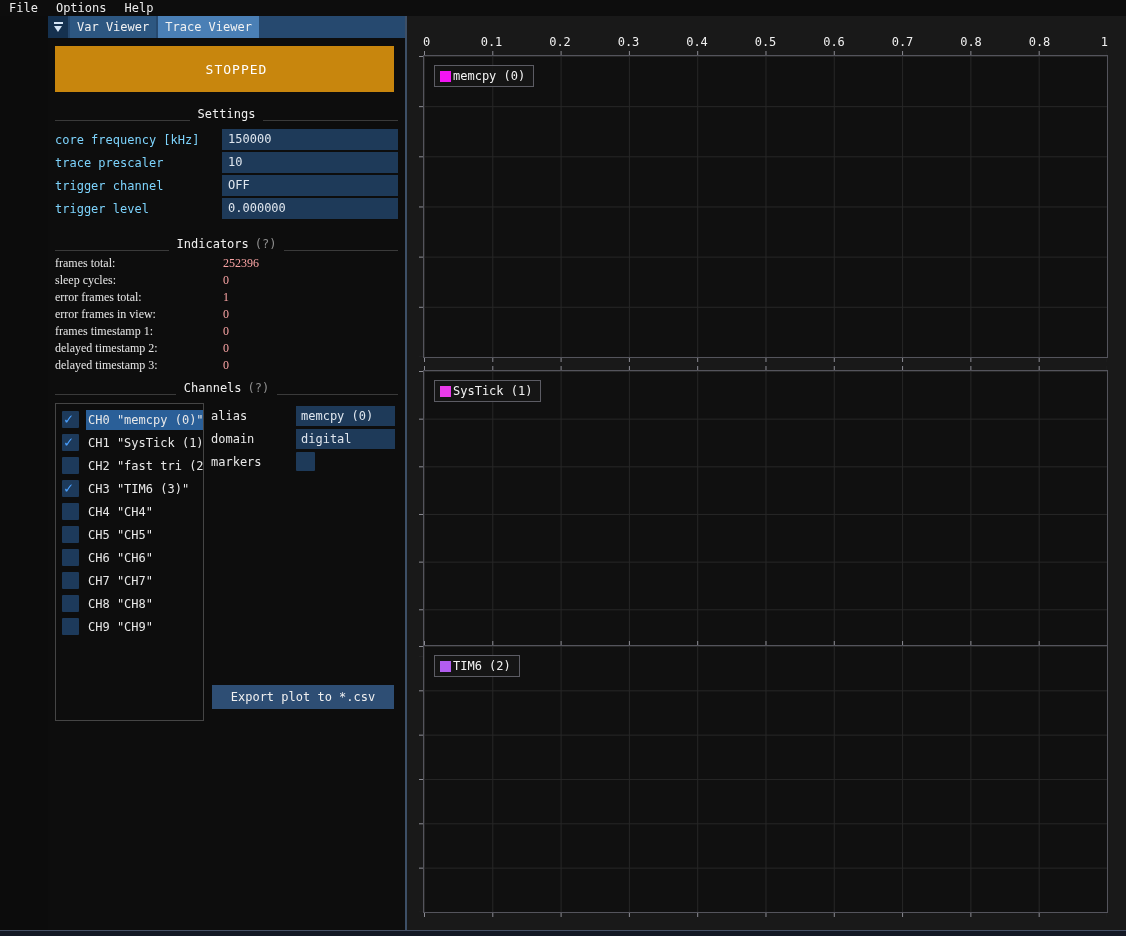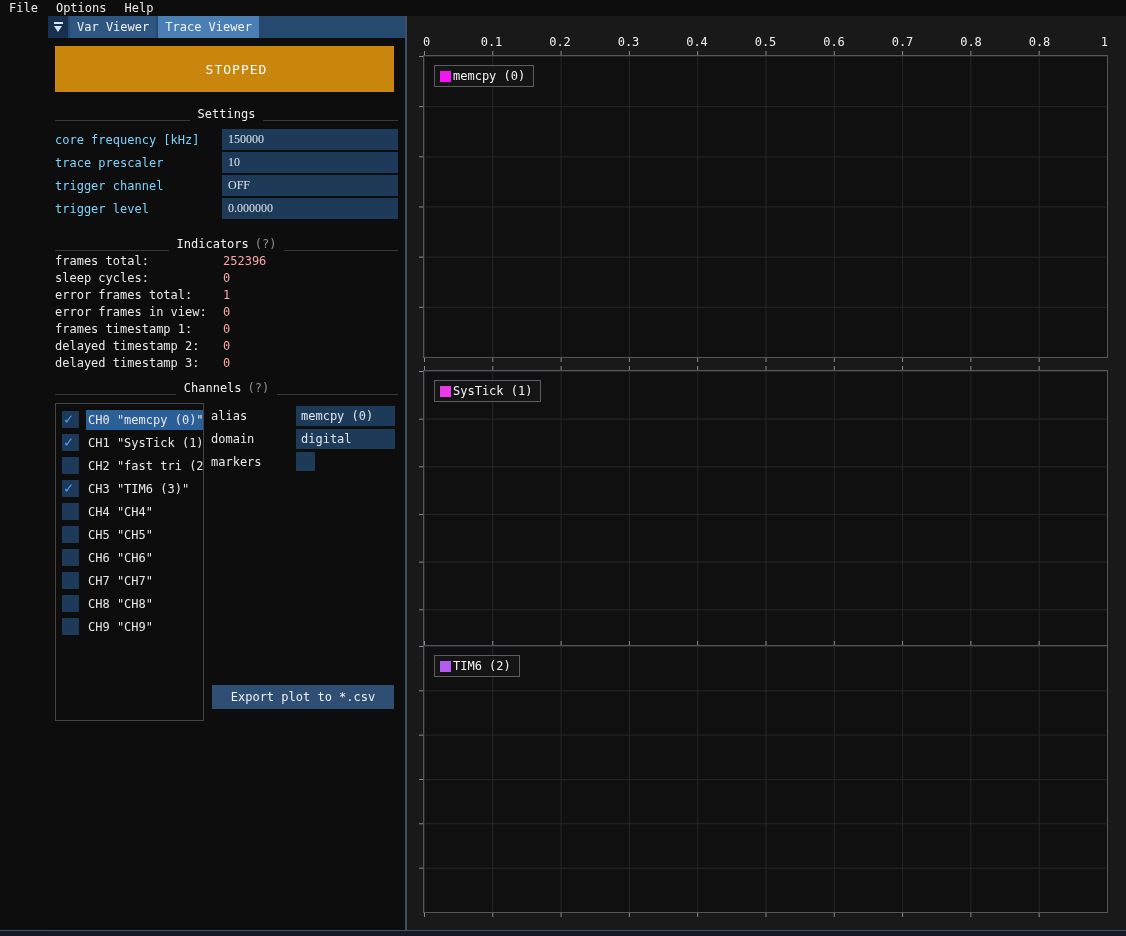--- a/index.html
+++ b/index.html
@@ -44,7 +44,7 @@
   .form-row { display:flex; align-items:center; height:23px; }
   .f-label { width:168px; color:#7dd3fc; }
   .f-input { width:177px; height:21px; background:#1e3a59; color:#dfe6ee; line-height:21px;
-      padding-left:6px; overflow:hidden; white-space:nowrap;font-family:Liberation Serif, serif; }
+      padding-left:6px; overflow:hidden; white-space:nowrap; }
 
   .ind-rows { margin-top:3px; }
   .ind-row { display:flex; height:17px; align-items:flex-start; }

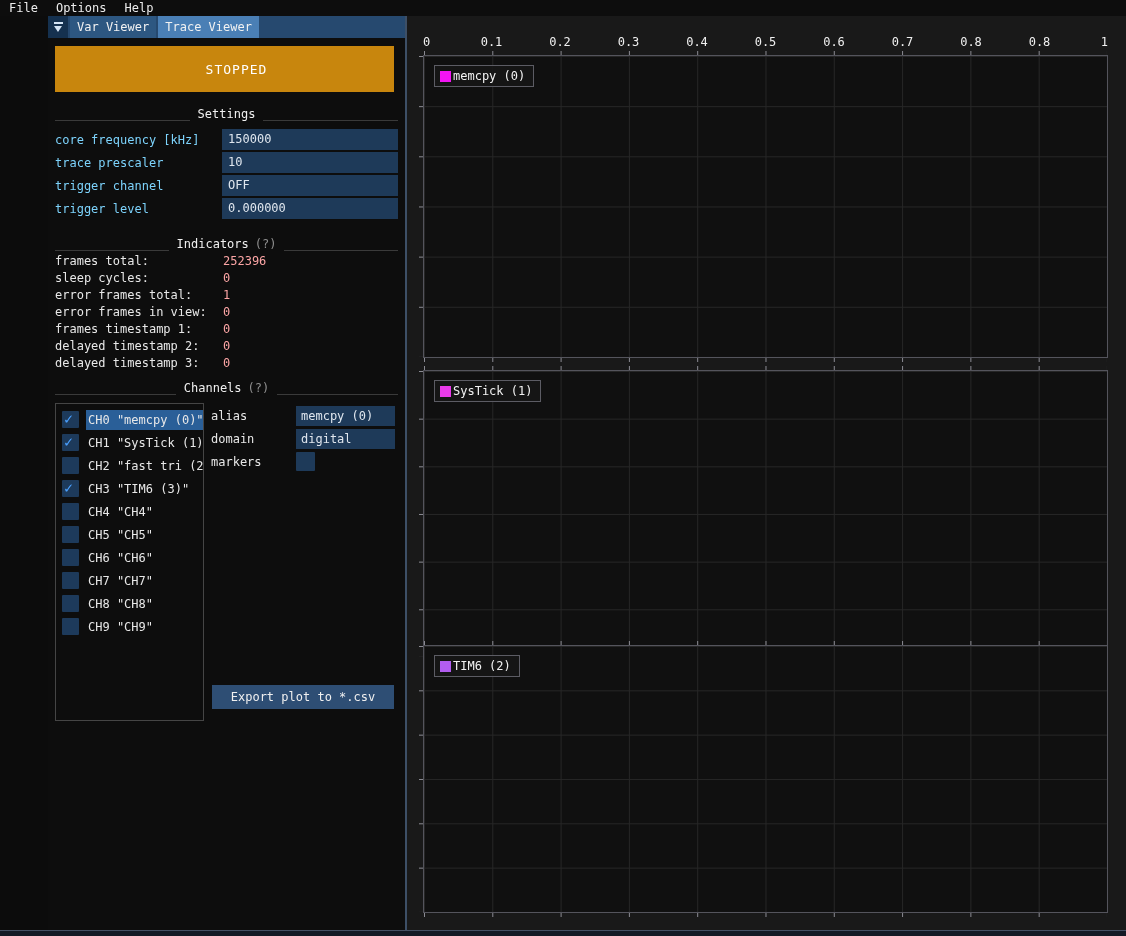--- a/index.html
+++ b/index.html
@@ -47,7 +47,7 @@
       padding-left:6px; overflow:hidden; white-space:nowrap; }
 
   .ind-rows { margin-top:3px; }
-  .ind-row { display:flex; height:17px; align-items:flex-start; }
+  .ind-row { display:flex; height:17px; align-items:flex-end;font-family:Liberation Serif, serif; }
   .i-label { width:168px; }
   .i-value { color:#fca5a5; }
 

